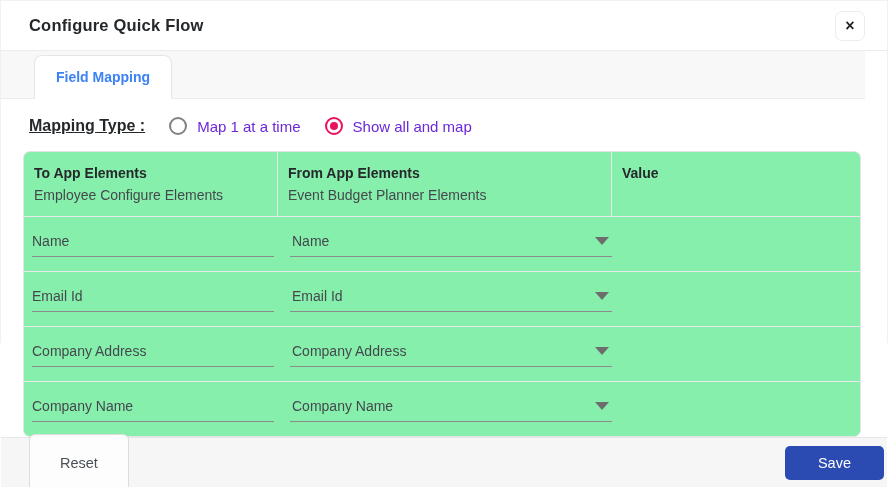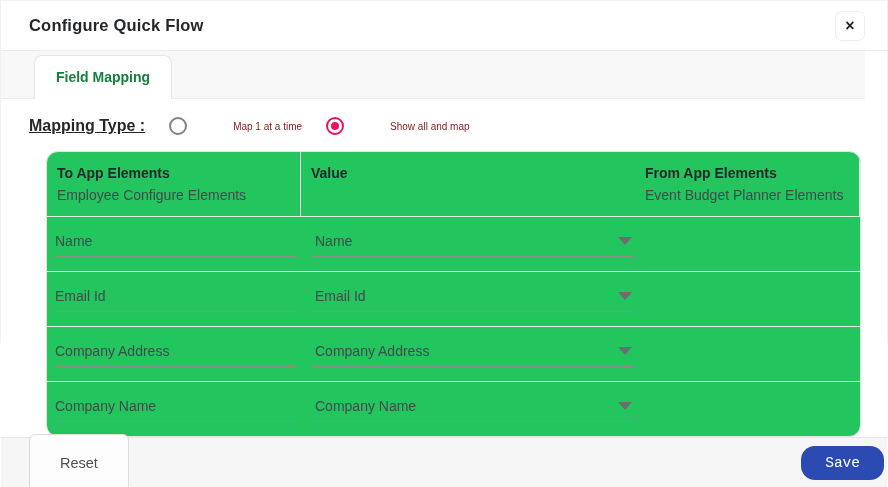--- a/index.html
+++ b/index.html
@@ -52,7 +52,7 @@
     border-radius: 8px 8px 0 0;
     padding: 13px 21px 14px;
     margin-bottom: -1px;
-    font-size: 14px; font-weight: 700; color: #15803d;
+    font-size: 14px; font-weight: 700; color: #3b82f6;
     cursor: pointer; position: relative; z-index: 1;
   }
 

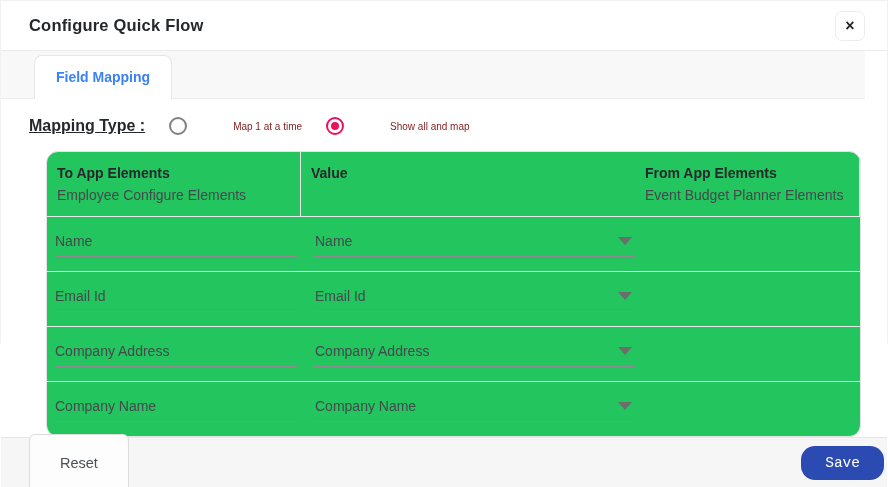--- a/index.html
+++ b/index.html
@@ -67,7 +67,7 @@
   .radio-option {
     display: flex; align-items: center;
     margin-left: 24px; cursor: pointer;
-    font-size: 10px; color: #7f1d1d; gap: 36px;
+    font-size: 15px; color: #6d28d9;
   }
   .radio-circle {
     width: 18px; height: 18px; border-radius: 50%;

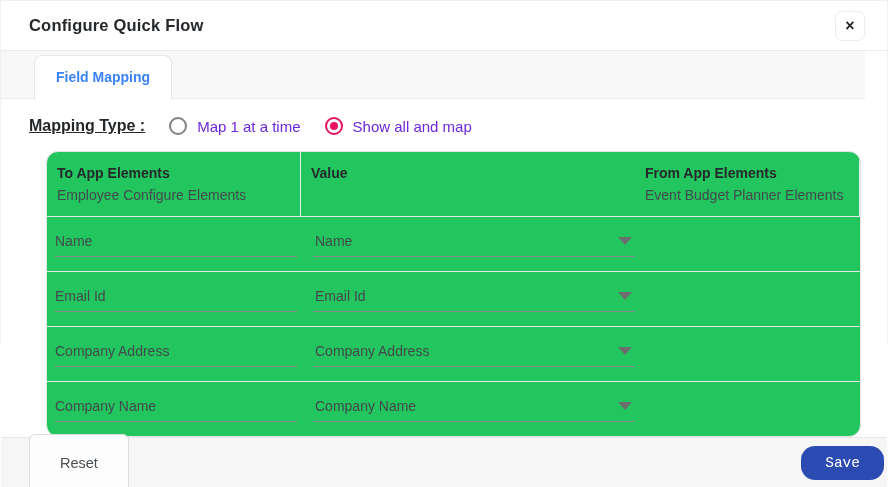--- a/index.html
+++ b/index.html
@@ -83,8 +83,8 @@
 
   
   .map-table {
-    border: 1px solid #e4e4e4; border-radius: 12px;
-    overflow: hidden; background: #22c55e; margin-left: 23px;
+    border: 1px solid #e4e4e4; border-radius: 7px;
+    overflow: hidden; background: #86efac;
   }
   .t-row { display: grid; grid-template-columns: 254px 334px 1fr; }
   .t-head .cell {

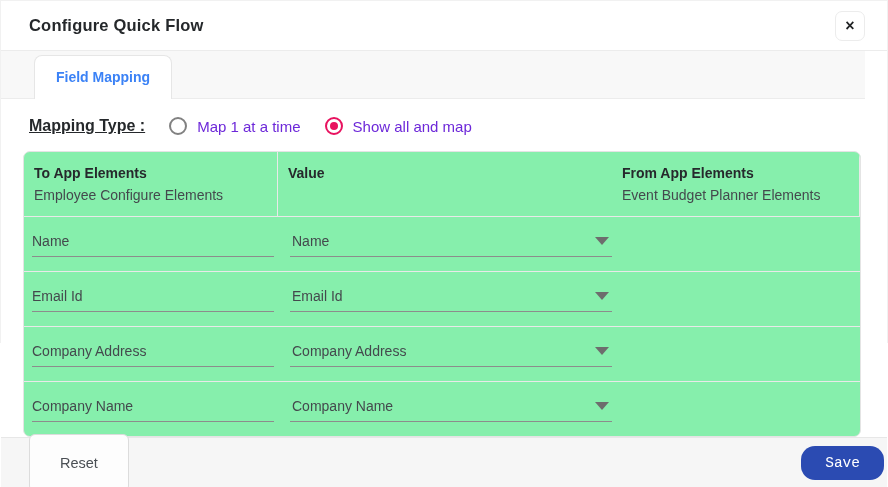--- a/index.html
+++ b/index.html
@@ -181,13 +181,13 @@
           <div class="head-title">To App Elements</div>
           <div class="head-subtitle">Employee Configure Elements</div>
         </div>
-        <div class="cell">
-          <div class="head-title">Value</div>
-        </div>
         <div class="cell divided">
           <div class="head-title">From App Elements</div>
           <div class="head-subtitle">Event Budget Planner Elements</div>
         </div>
+        <div class="cell">
+          <div class="head-title">Value</div>
+        </div>
       </div>
 
       <div class="t-row t-body-row">

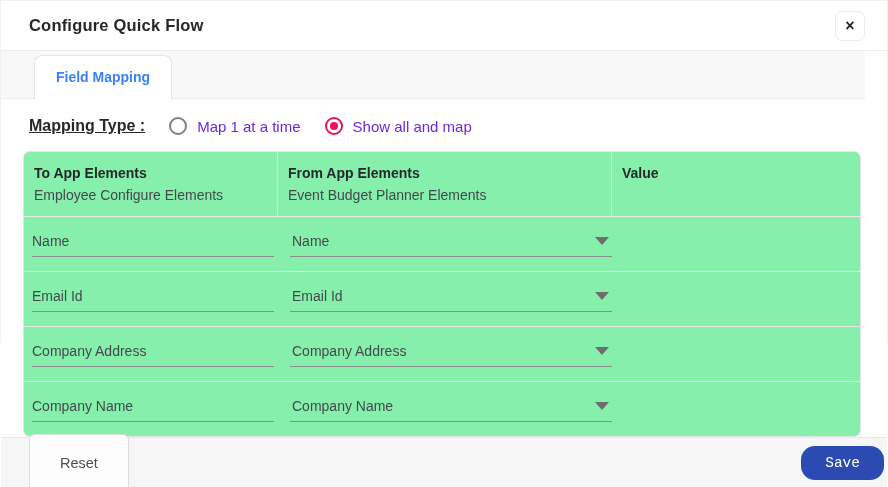--- a/index.html
+++ b/index.html
@@ -134,9 +134,9 @@
     font-size: 14.5px; color: #4a4f54;
   }
   .save-button {
-    background: #2b4bb2; border: none; border-radius: 14px;
-    padding: 9px 24px; cursor: pointer;
-    font-family: Liberation Mono, monospace;
+    background: #2b4bb2; border: none; border-radius: 5px;
+    padding: 9px 33px; cursor: pointer;
+    font-family: Liberation Sans, sans-serif;
     font-size: 14.5px; color: #ffffff;
   }
 </style>

